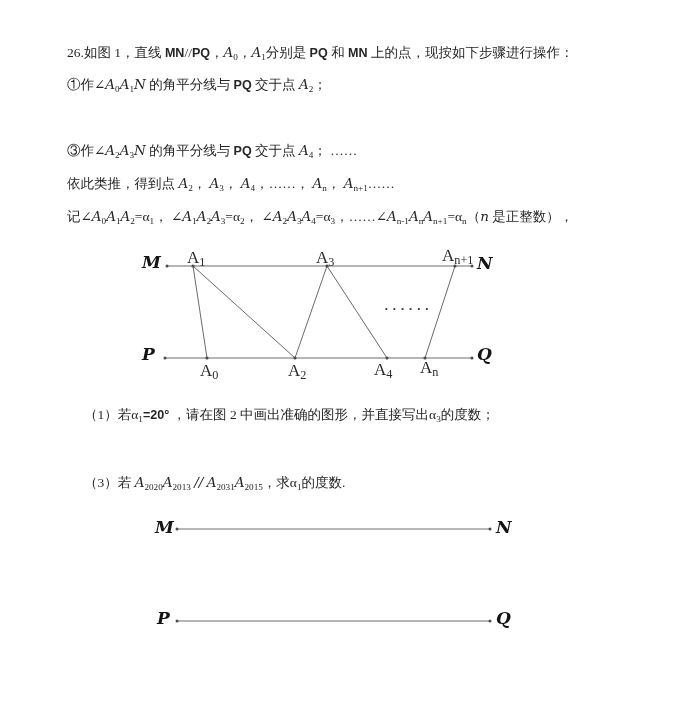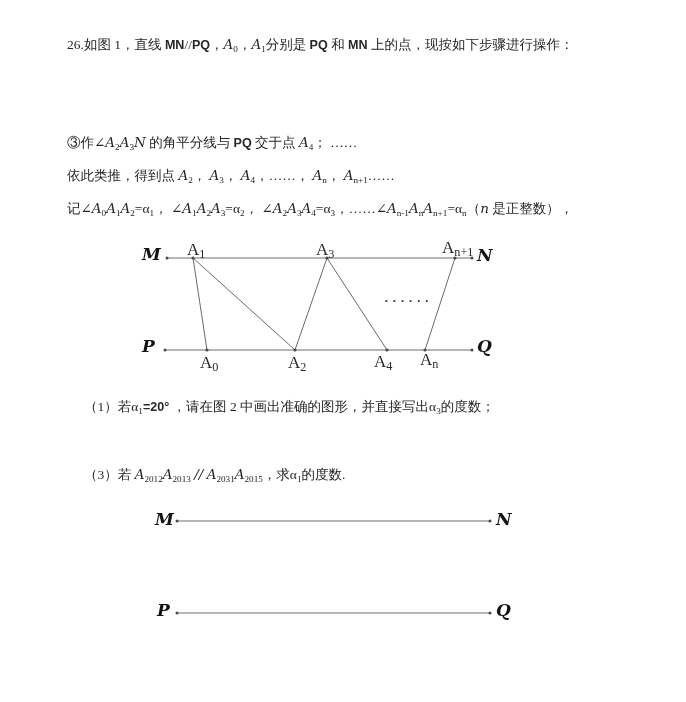--- a/index.html
+++ b/index.html
@@ -8,7 +8,7 @@
     background:#ffffff;color:#2b2b2b;
     font-family:"Liberation Serif","DejaVu Serif",serif;
   }
-  .page{position:absolute;left:0;top:0;width:686px;height:534px;background:#ffffff;}
+  .page{position:absolute;left:0;top:8px;width:686px;height:534px;background:#ffffff;}
   .tline{
     position:absolute;white-space:nowrap;
     font-size:13.5px;line-height:1.25;color:#262626;

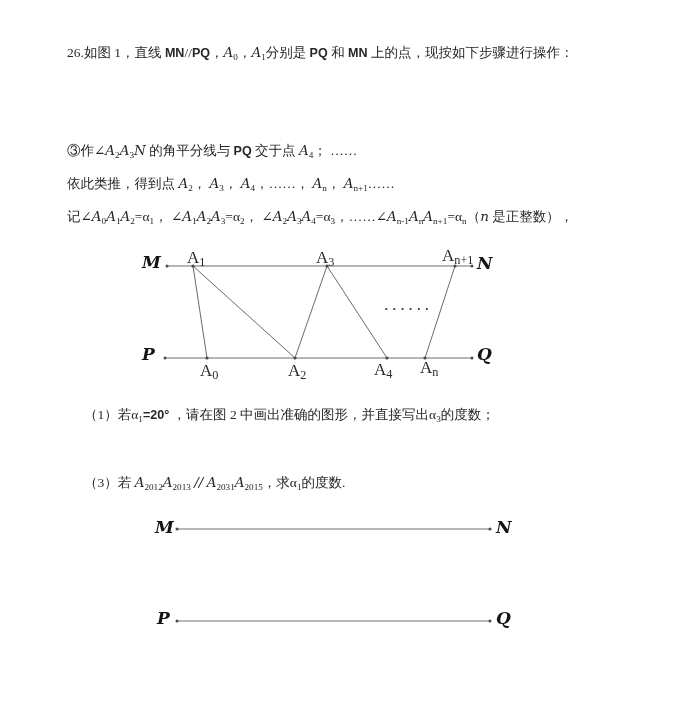--- a/index.html
+++ b/index.html
@@ -36,6 +36,7 @@
 <div class="page">
 
   <div class="tline" style="left:67px;top:36px">26.如图 1，直线 <span class="ms">MN</span>//<span class="ms">PQ</span>，<i class="mi">A</i><sub>0</sub>，<i class="mi">A</i><sub>1</sub>分别是 <span class="ms">PQ</span> 和 <span class="ms">MN</span> 上的点，现按如下步骤进行操作：</div>
+  <div class="tline" style="left:67px;top:68px">①作∠<i class="mi">A</i><sub>0</sub><i class="mi">A</i><sub>1</sub><i class="mi">N</i> 的角平分线与 <span class="ms">PQ</span> 交于点 <i class="mi">A</i><sub>2</sub>；</div>
   <div class="tline" style="left:67px;top:134px">③作∠<i class="mi">A</i><sub>2</sub><i class="mi">A</i><sub>3</sub><i class="mi">N</i> 的角平分线与 <span class="ms">PQ</span> 交于点 <i class="mi">A</i><sub>4</sub>； ……</div>
   <div class="tline" style="left:67px;top:167px">依此类推，得到点 <i class="mi">A</i><sub>2</sub>， <i class="mi">A</i><sub>3</sub>， <i class="mi">A</i><sub>4</sub>，……， <i class="mi">A</i><sub>n</sub>， <i class="mi">A</i><sub>n+1</sub>……</div>
   <div class="tline" style="left:67px;top:200px">记∠<i class="mi">A</i><sub>0</sub><i class="mi">A</i><sub>1</sub><i class="mi">A</i><sub>2</sub>=α<sub>1</sub>， ∠<i class="mi">A</i><sub>1</sub><i class="mi">A</i><sub>2</sub><i class="mi">A</i><sub>3</sub>=α<sub>2</sub>， ∠<i class="mi">A</i><sub>2</sub><i class="mi">A</i><sub>3</sub><i class="mi">A</i><sub>4</sub>=α<sub>3</sub>，……∠<i class="mi">A</i><sub>n-1</sub><i class="mi">A</i><sub>n</sub><i class="mi">A</i><sub>n+1</sub>=α<sub>n</sub>（<i class="mi">n</i> 是正整数），</div>

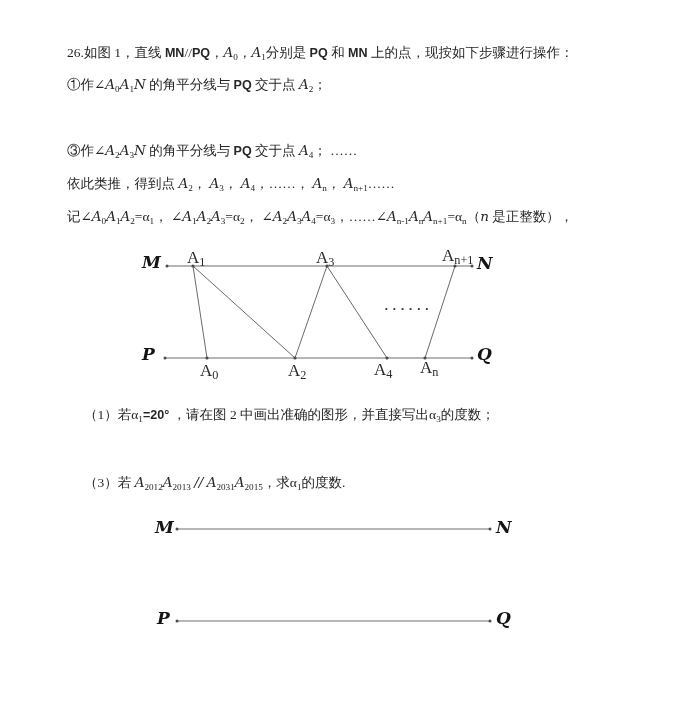--- a/index.html
+++ b/index.html
@@ -83,7 +83,7 @@
   </div>
 
   <div class="tline" style="left:84px;top:399px">（1）若α<sub>1</sub><span class="ms">=20°</span> ，请在图 2 中画出准确的图形，并直接写出α<sub>3</sub>的度数；</div>
-  <div class="tline" style="left:84px;top:466px">（3）若 <i class="mi">A</i><sub>2012</sub><i class="mi">A</i><sub>2013</sub> <i class="mi">//</i> <i class="mi">A</i><sub>2031</sub><i class="mi">A</i><sub>2015</sub>，求α<sub>1</sub>的度数.</div>
+  <div class="tline" style="left:84px;top:466px">（3）若 <i class="mi">A</i><sub>2020</sub><i class="mi">A</i><sub>2013</sub> <i class="mi">//</i> <i class="mi">A</i><sub>2031</sub><i class="mi">A</i><sub>2015</sub>，求α<sub>1</sub>的度数.</div>
 
   <div class="fig" style="left:135px;top:505px;width:385px;height:125px">
     <svg width="385" height="125" viewBox="0 0 385 125">

